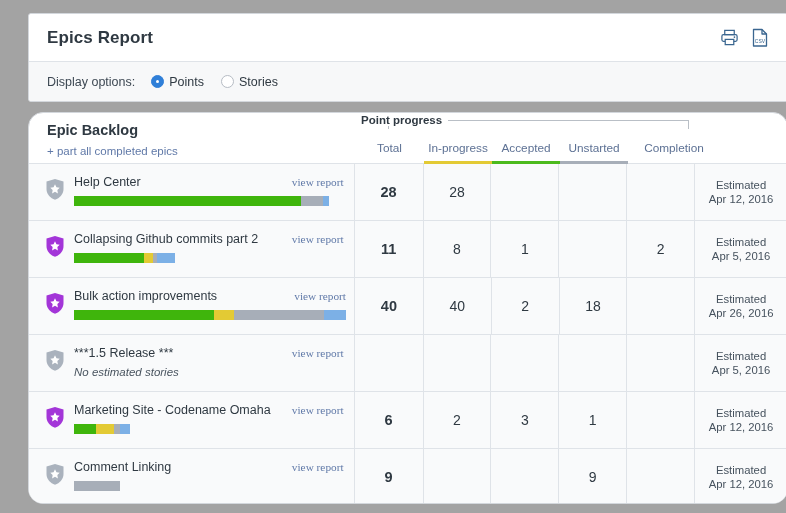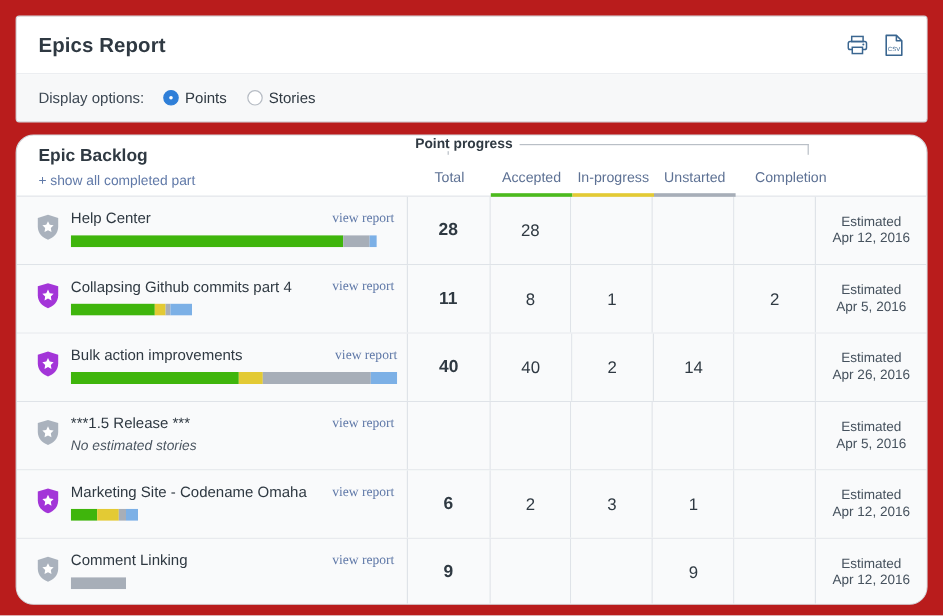--- a/index.html
+++ b/index.html
@@ -17,9 +17,9 @@
     width: 786px;
     height: 513px;
     position: relative;
-    background: #b91c1c;
-    box-sizing: border-box;
-    padding: 13px 13px 0 13px;
+    background: #a3a3a3;
+    box-sizing: border-box;
+    padding: 13px 13px 0 28px;
   }
 
   

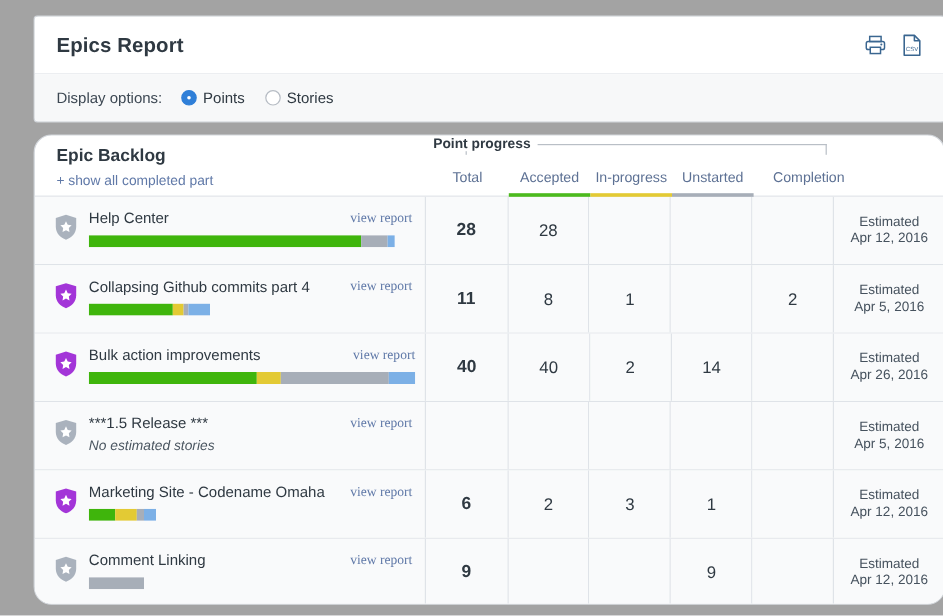--- a/index.html
+++ b/index.html
@@ -313,7 +313,7 @@
     <div class="backlog-head">
       <div class="backlog-head-left">
         <div class="backlog-title">Epic Backlog</div>
-        <div class="show-all">+ show all completed part</div>
+        <div class="show-all">+ part all completed epics</div>
       </div>
       <div class="col-headers">
         <div class="bracket"></div>

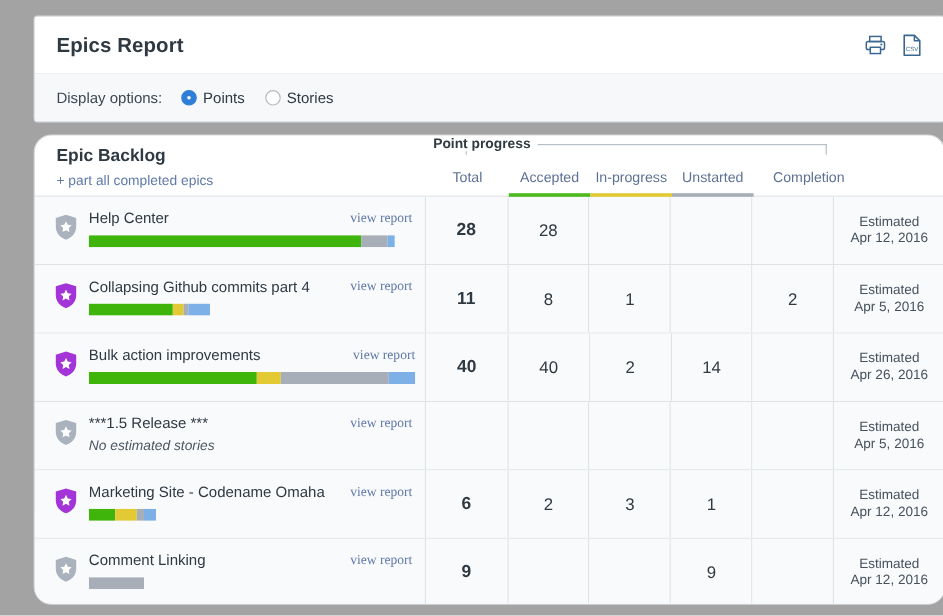--- a/index.html
+++ b/index.html
@@ -322,13 +322,13 @@
         </div>
         <div class="hdr-row">
           <div class="hdr-cell c-total">Total</div>
+          <div class="hdr-cell c-prog">
+            <span>In-progress</span>
+            <span class="uline u-yellow"></span>
+          </div>
           <div class="hdr-cell c-acc">
             <span>Accepted</span>
             <span class="uline u-green"></span>
-          </div>
-          <div class="hdr-cell c-prog">
-            <span>In-progress</span>
-            <span class="uline u-yellow"></span>
           </div>
           <div class="hdr-cell c-unst">
             <span>Unstarted</span>

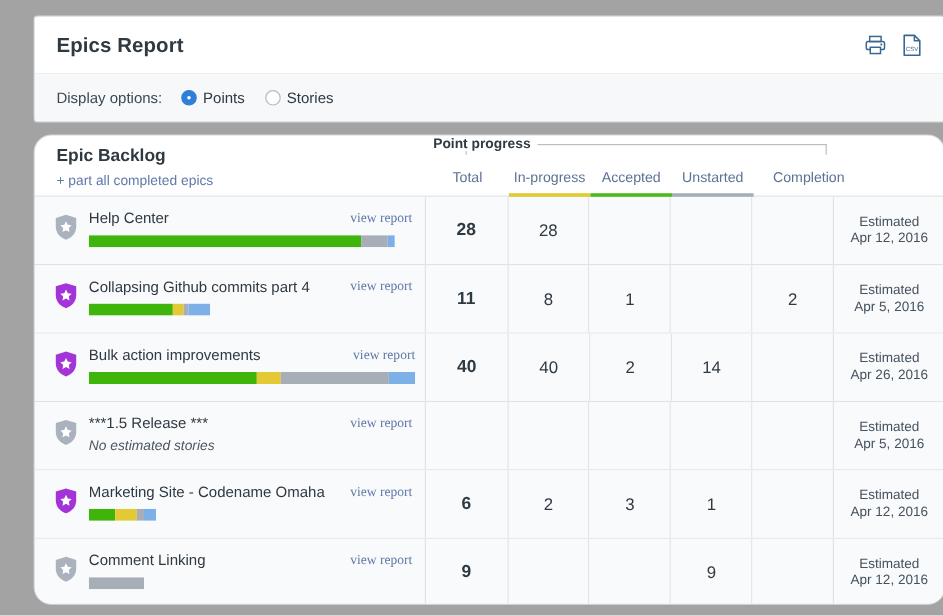--- a/index.html
+++ b/index.html
@@ -374,7 +374,7 @@
               </svg></span>
             <div class="name-block">
               <span class="view-report">view report</span>
-              <div class="epic-name">Collapsing Github commits part 4</div>
+              <div class="epic-name">Collapsing Github commits part 2</div>
               <div class="bar" style="width:101px">
                 <span class="seg green" style="width:70px"></span>
                 <span class="seg yellow" style="width:9px"></span>

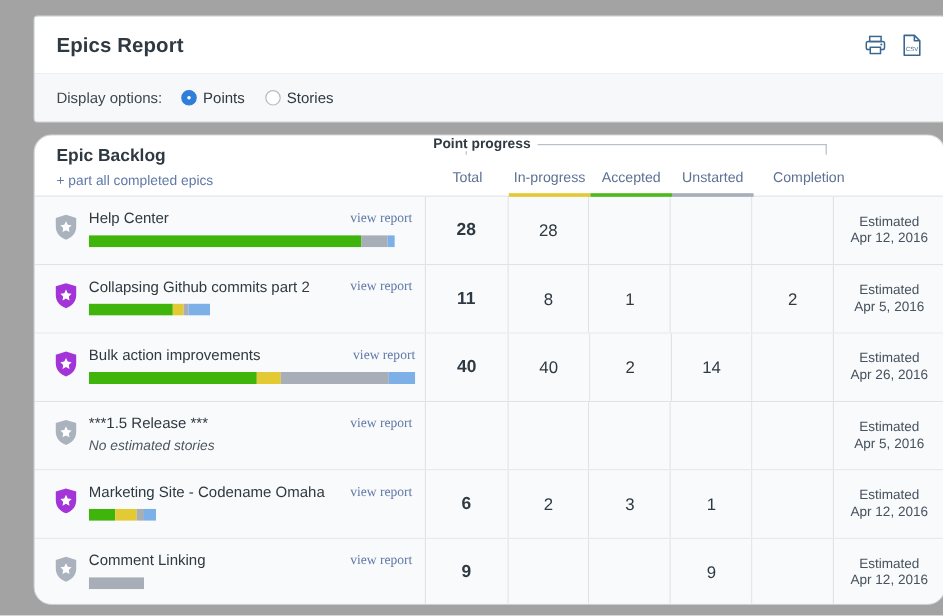--- a/index.html
+++ b/index.html
@@ -413,7 +413,7 @@
           <div class="cell-num total c-total">40</div>
           <div class="cell-num c-acc">40</div>
           <div class="cell-num c-prog">2</div>
-          <div class="cell-num c-unst">14</div>
+          <div class="cell-num c-unst">18</div>
           <div class="cell-num c-ice"></div>
           <div class="cell-comp">
             <span class="est">Estimated</span>

